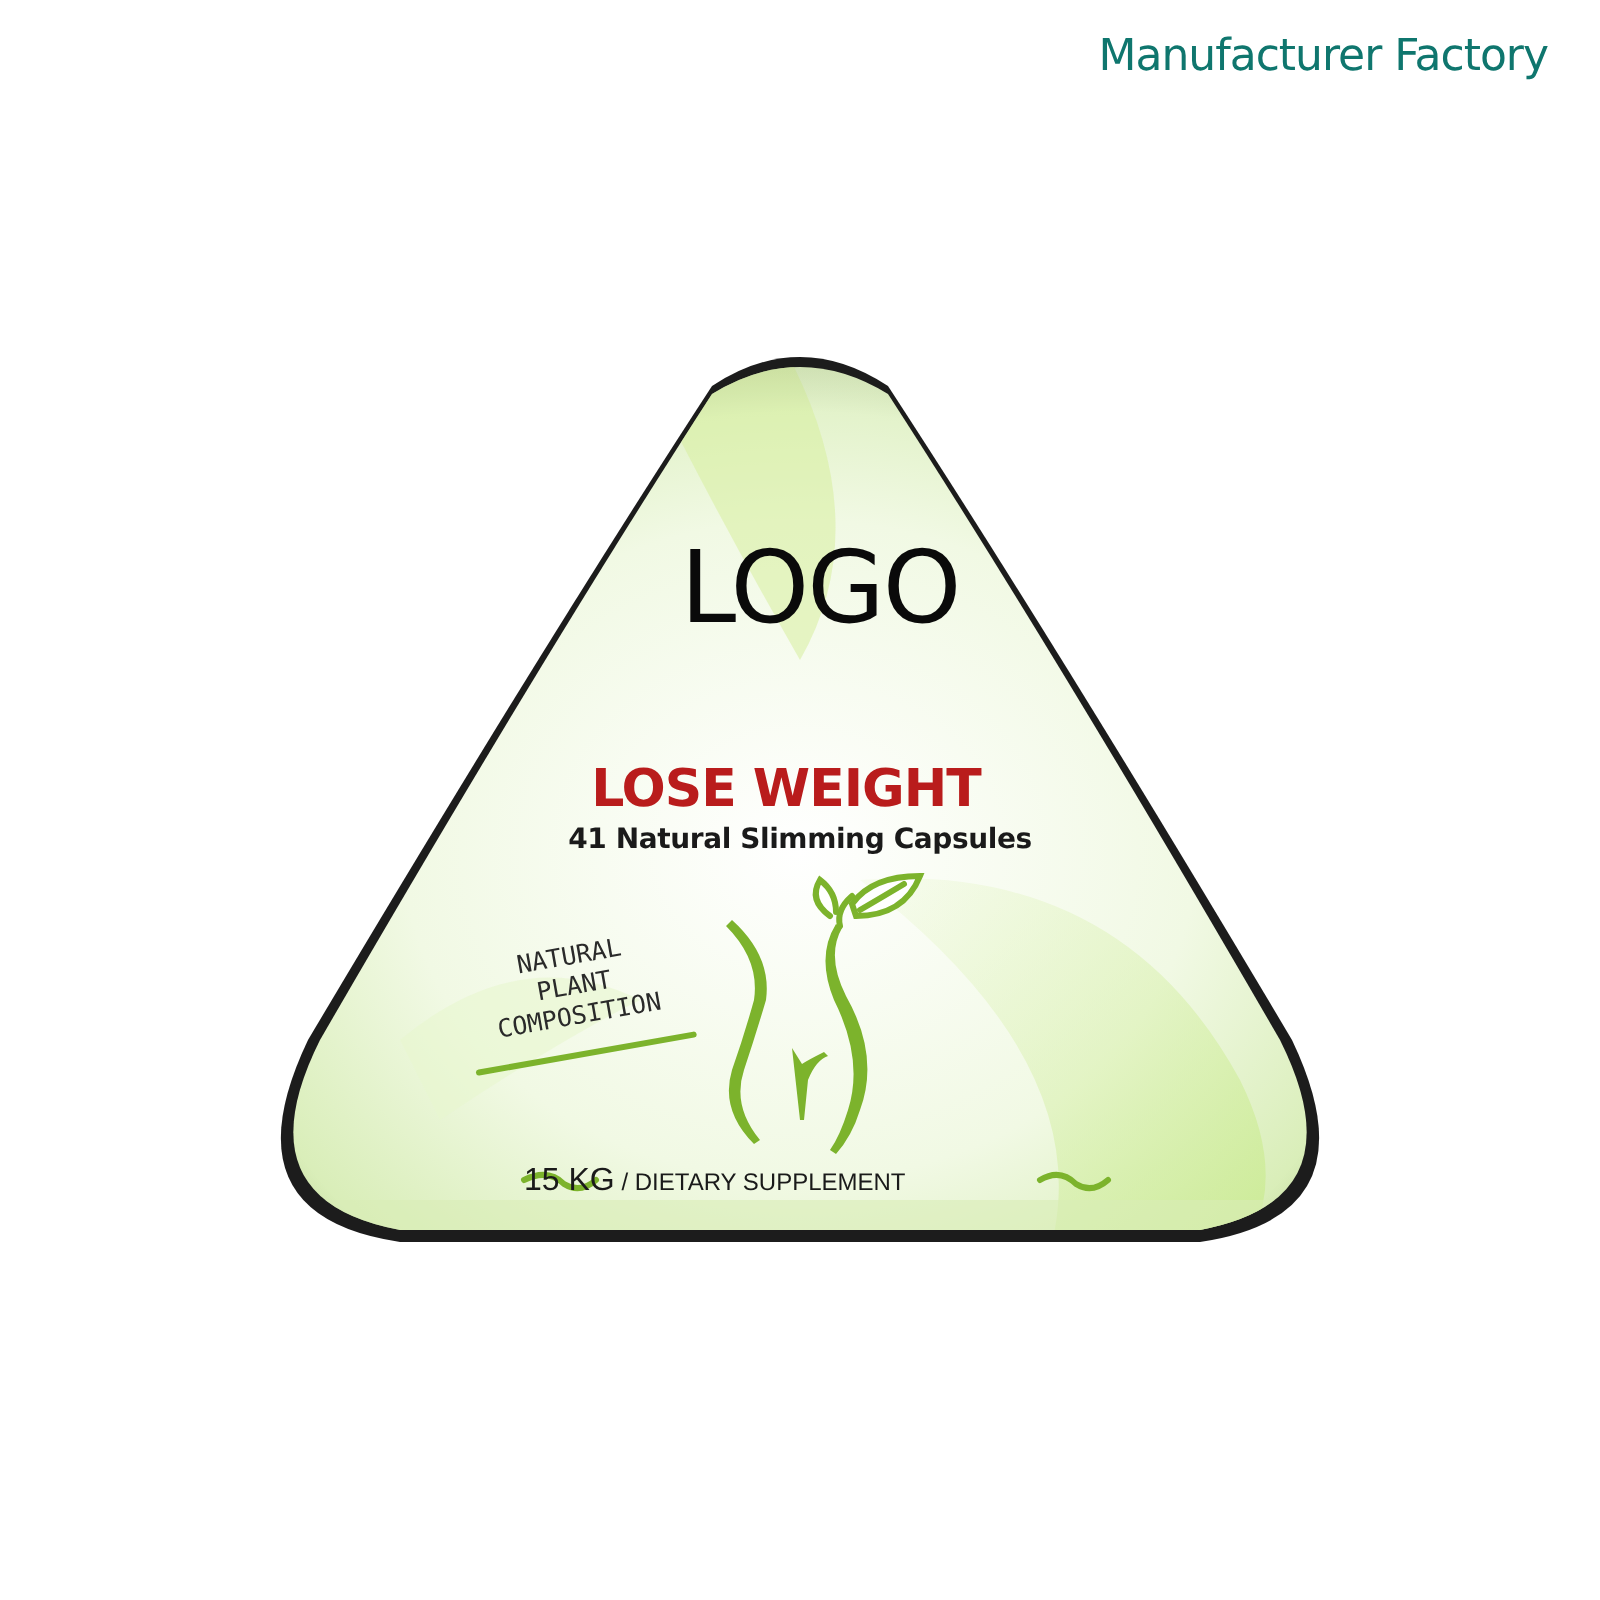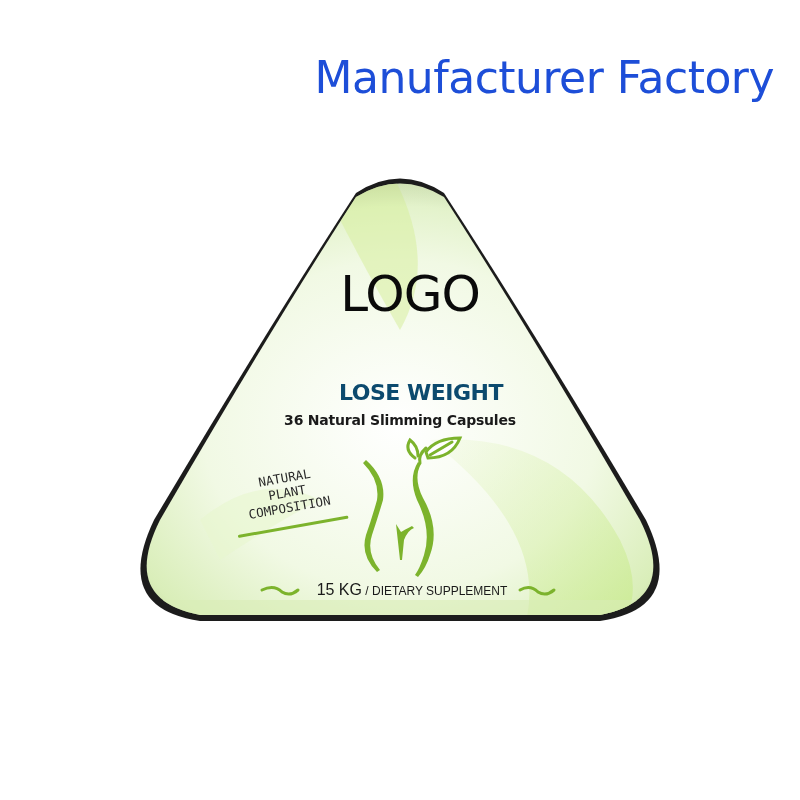--- a/index.html
+++ b/index.html
@@ -4,7 +4,7 @@
 <style>
   html, body { margin: 0; padding: 0; }
   body { width: 800px; height: 800px; background: #ffffff; position: relative; overflow: hidden; font-family: "DejaVu Sans", sans-serif; }
-  .heading { position: absolute; top: 16px; right: 26px; font-family: "DejaVu Sans", sans-serif; font-size: 44px; color: #1d4ed8; letter-spacing: -0.5px; white-space: nowrap; margin-top: 36px; }
+  .heading { position: absolute; top: 16px; right: 26px; font-family: "DejaVu Sans", sans-serif; font-size: 22px; color: #0f766e; letter-spacing: -0.5px; white-space: nowrap; }
   .tin { position: absolute; left: 0; top: 0; width: 800px; height: 800px; }
   .txt { position: absolute; white-space: nowrap; }
   .logo { left: 340px; top: 265px; width: 140px; text-align: center; font-family: "DejaVu Sans", sans-serif; font-size: 50px; color: #0a0a0a; letter-spacing: -1px; }

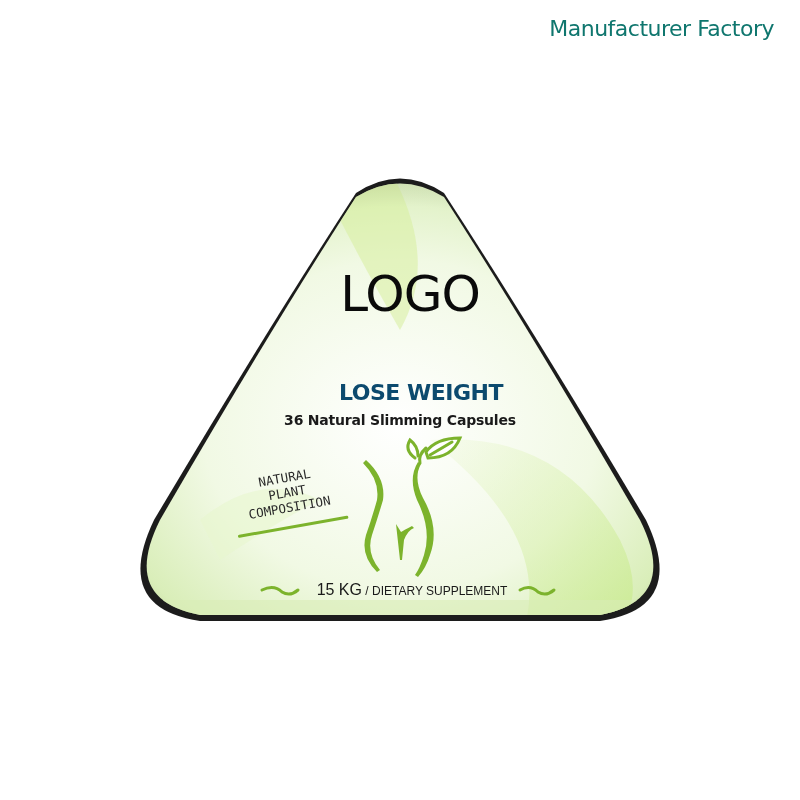--- a/index.html
+++ b/index.html
@@ -8,7 +8,7 @@
   .tin { position: absolute; left: 0; top: 0; width: 800px; height: 800px; }
   .txt { position: absolute; white-space: nowrap; }
   .logo { left: 340px; top: 265px; width: 140px; text-align: center; font-family: "DejaVu Sans", sans-serif; font-size: 50px; color: #0a0a0a; letter-spacing: -1px; }
-  .lose { left: 296px; top: 380px; width: 250px; text-align: center; font-family: "DejaVu Sans", sans-serif; font-weight: bold; font-size: 22px; color: #0c4a6e; letter-spacing: -0.5px; }
+  .lose { left: 268px; top: 380px; width: 250px; text-align: center; font-family: "DejaVu Sans", sans-serif; font-weight: bold; font-size: 26px; color: #b91c1c; letter-spacing: -0.5px; }
   .caps { left: 262px; top: 412px; width: 276px; text-align: center; font-family: "DejaVu Sans", sans-serif; font-weight: bold; font-size: 14px; color: #1a1a1a; letter-spacing: -0.2px; }
   .stamp { left: 222px; top: 470px; width: 130px; transform: rotate(-10deg); transform-origin: center; font-family: "DejaVu Sans Mono", monospace; font-size: 12.5px; color: #2a2a2a; text-align: center; line-height: 15px; }
   .stamp span { display: block; }

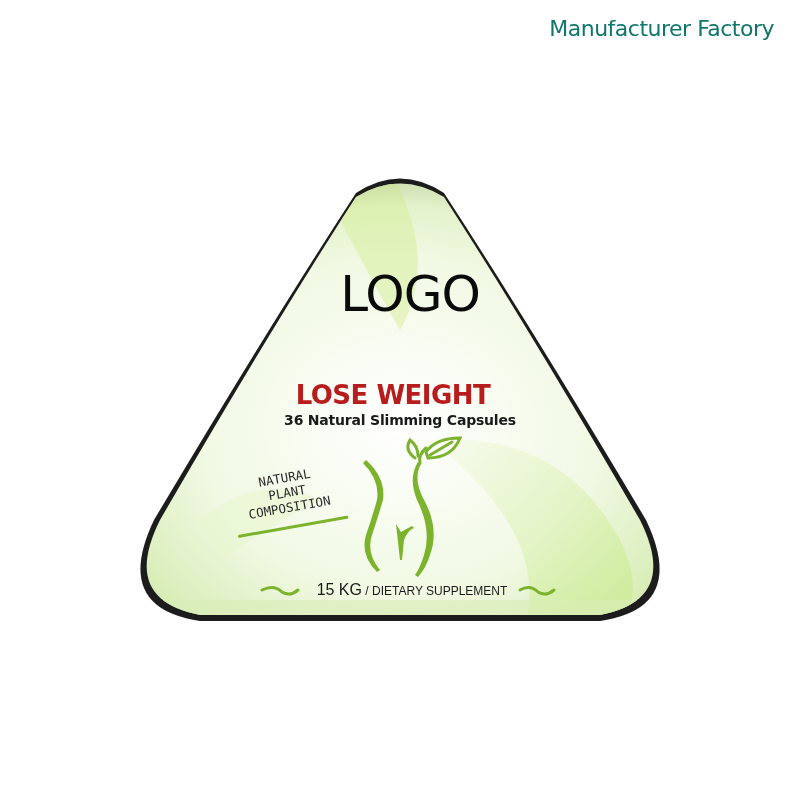--- a/index.html
+++ b/index.html
@@ -78,7 +78,7 @@
 
 <div class="txt logo">LOGO</div>
 <div class="txt lose">LOSE WEIGHT</div>
-<div class="txt caps">36 Natural Slimming Capsules</div>
+<div class="txt caps">41 Natural Slimming Capsules</div>
 
 <div class="txt stamp">
   <span>NATURAL</span>

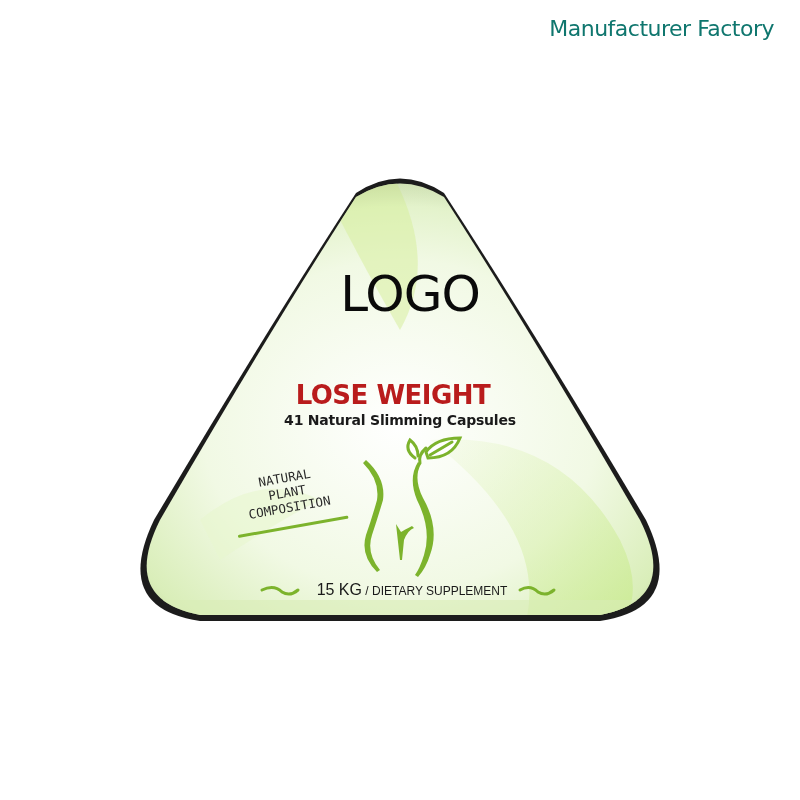--- a/index.html
+++ b/index.html
@@ -13,7 +13,7 @@
   .stamp { left: 222px; top: 470px; width: 130px; transform: rotate(-10deg); transform-origin: center; font-family: "DejaVu Sans Mono", monospace; font-size: 12.5px; color: #2a2a2a; text-align: center; line-height: 15px; }
   .stamp span { display: block; }
   .stamp-underline { position: absolute; left: 238px; top: 535px; width: 112px; height: 3px; background: #7cb32c; transform: rotate(-10deg); transform-origin: left center; border-radius: 2px; }
-  .supp { left: 262px; top: 580px; width: 300px; text-align: center; color: #1a1a1a; }
+  .supp { left: 262px; top: 580px; width: 300px; text-align: left; color: #1a1a1a; }
   .supp .kg { font-family: "Liberation Sans", sans-serif; font-size: 16px; }
   .supp .rest { font-family: "Liberation Sans", sans-serif; font-size: 12px; }
 </style>

